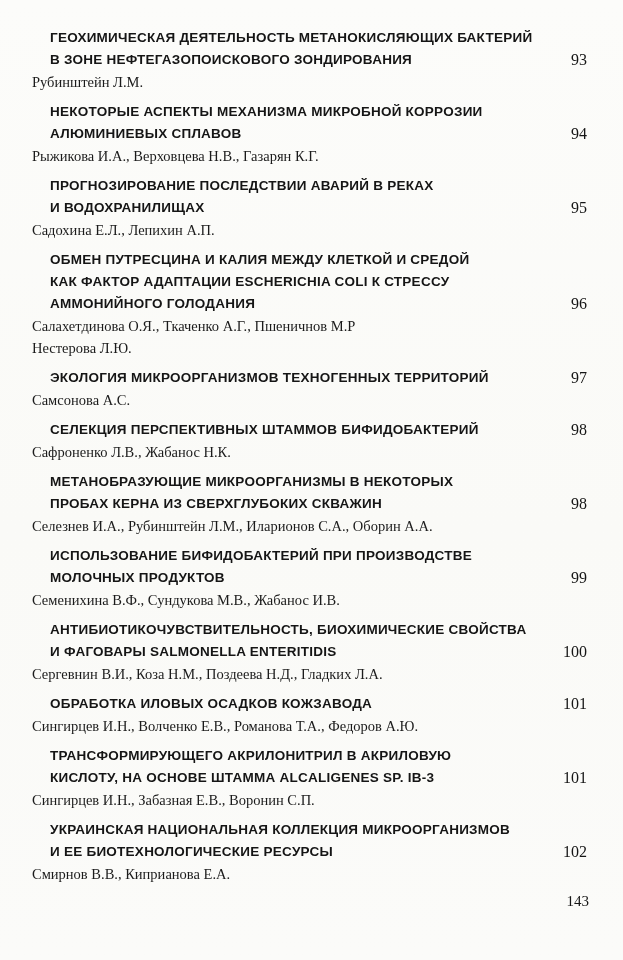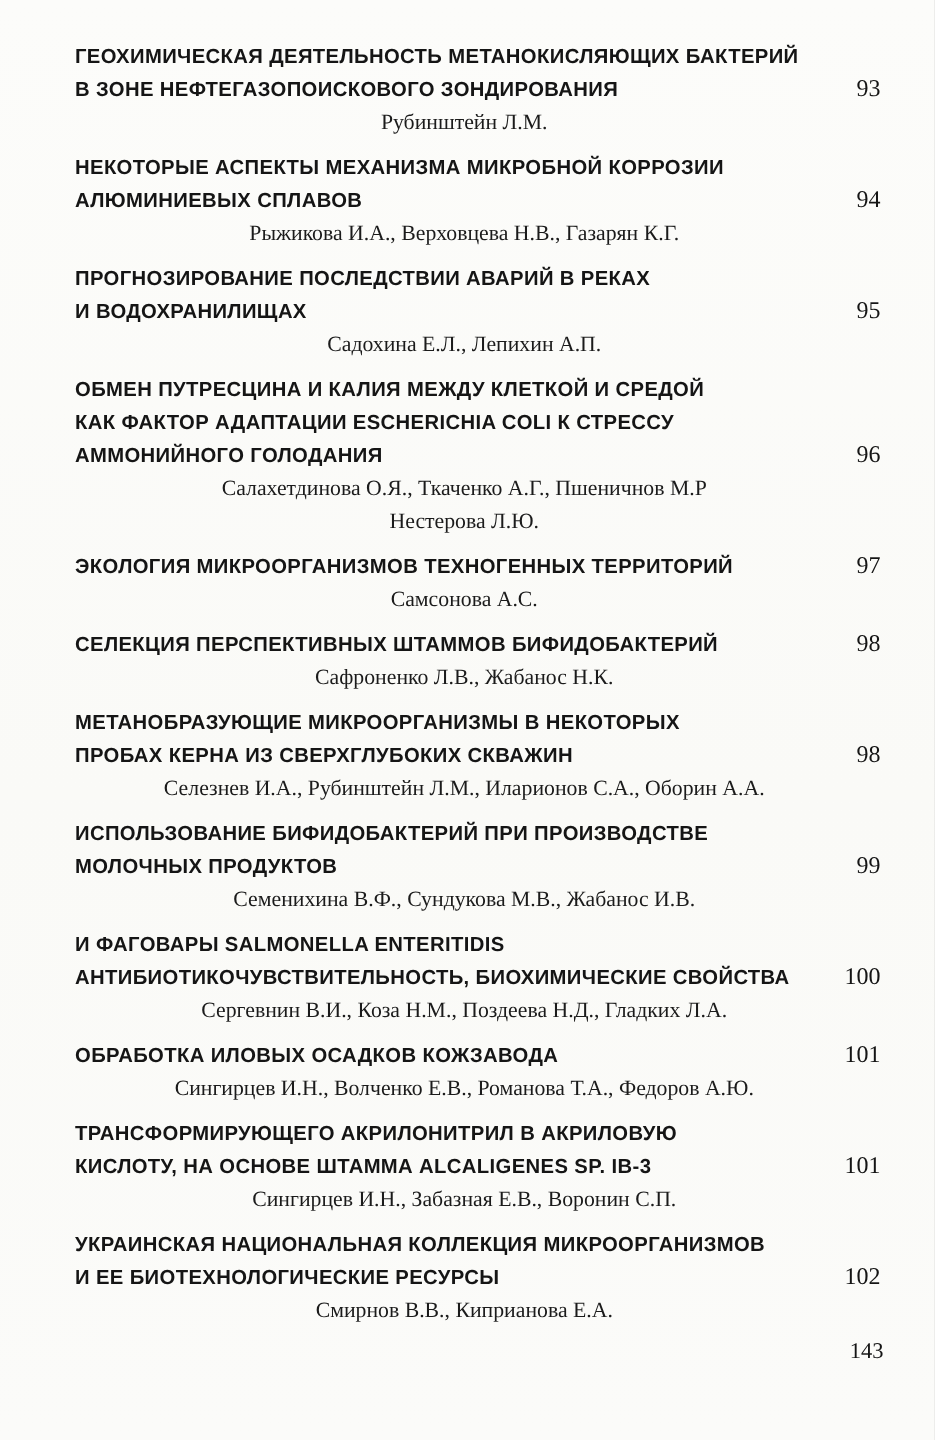--- a/index.html
+++ b/index.html
@@ -53,7 +53,6 @@
     font-size: 14.5px;
     line-height: 22px;
     color: #1b1b1b;
-    text-align: center;
   }
   .folio {
     position: absolute;

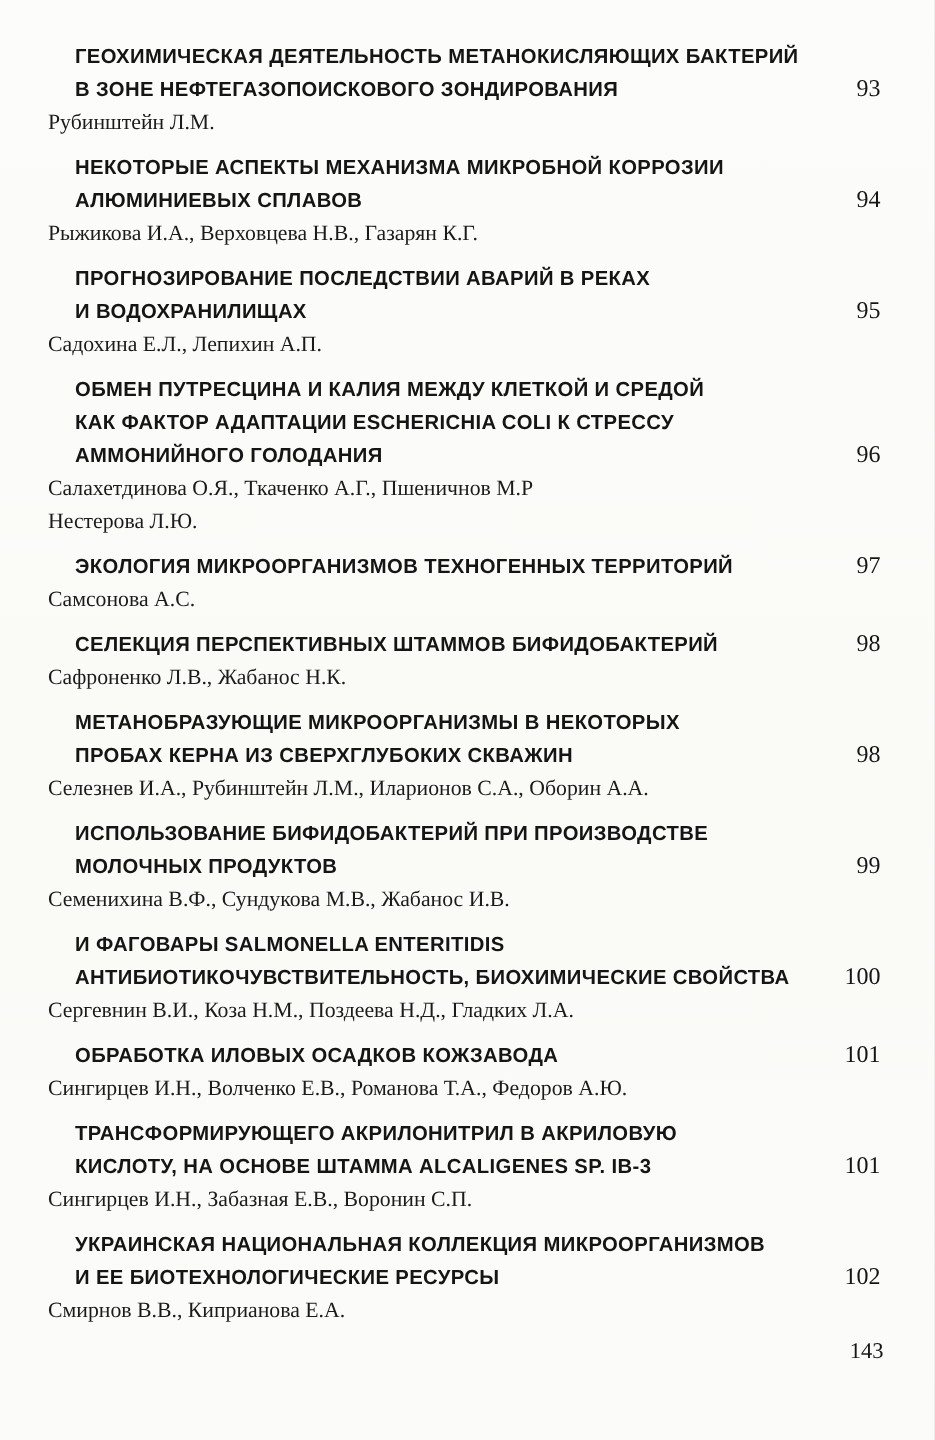--- a/index.html
+++ b/index.html
@@ -167,8 +167,8 @@
       <div class="entry">
         <div class="entry-head">
           <div class="title">
+            <div class="tl">АНТИБИОТИКОЧУВСТВИТЕЛЬНОСТЬ, БИОХИМИЧЕСКИЕ СВОЙСТВА</div>
             <div class="tl">И ФАГОВАРЫ SALMONELLA ENTERITIDIS</div>
-            <div class="tl">АНТИБИОТИКОЧУВСТВИТЕЛЬНОСТЬ, БИОХИМИЧЕСКИЕ СВОЙСТВА</div>
           </div>
           <div class="pageno">100</div>
         </div>

